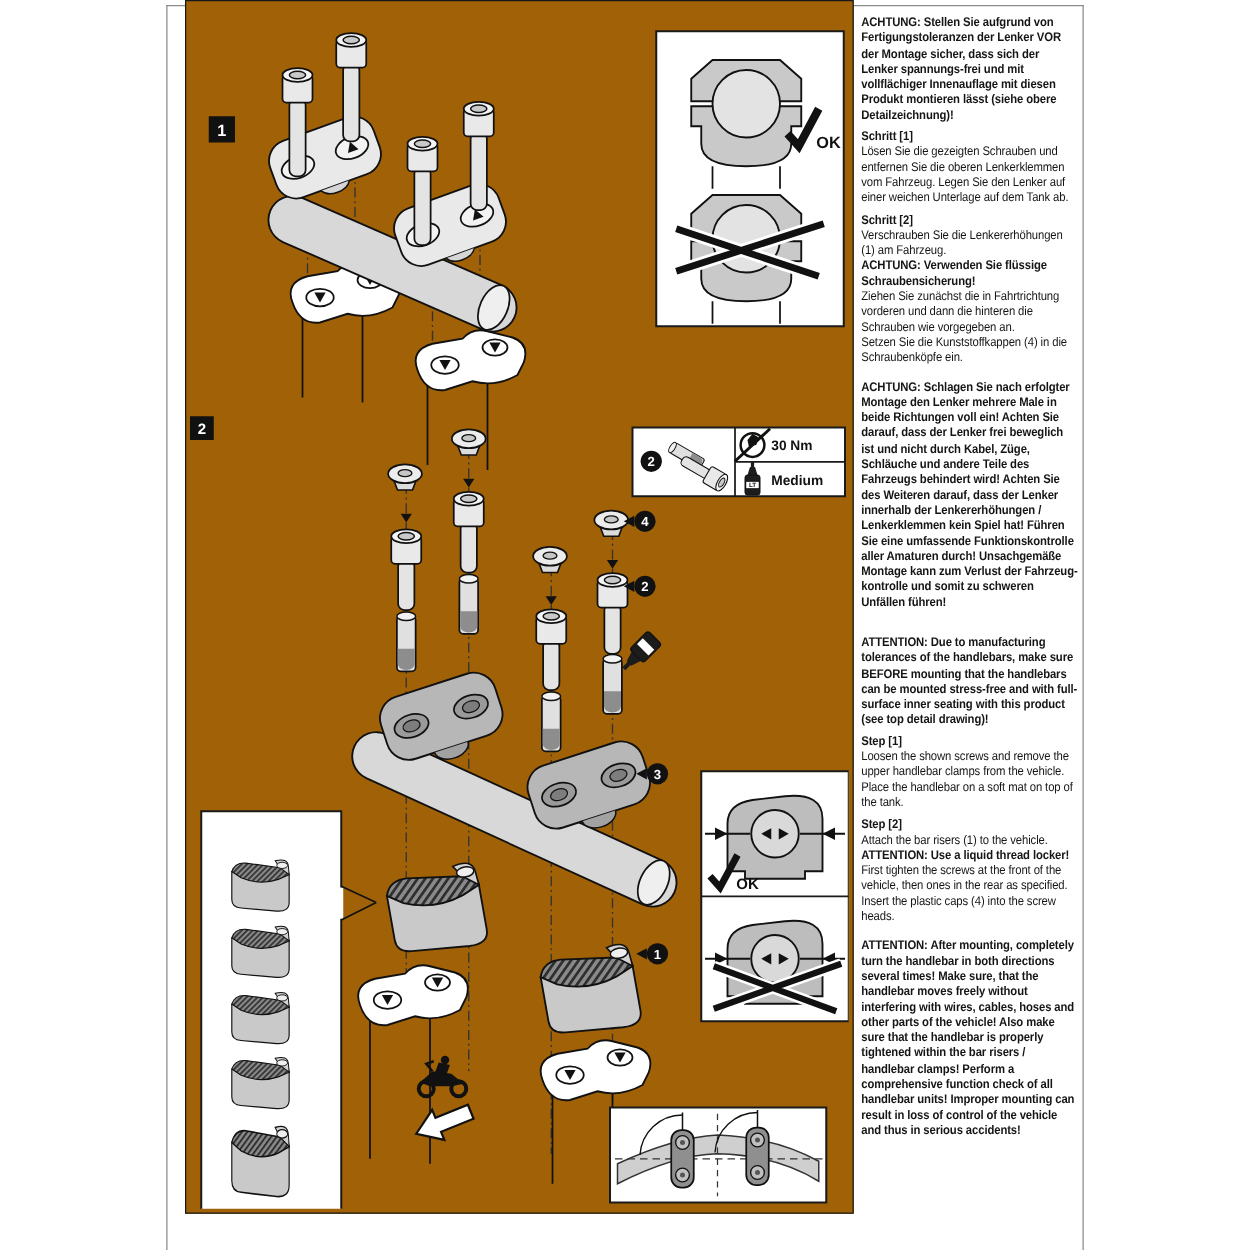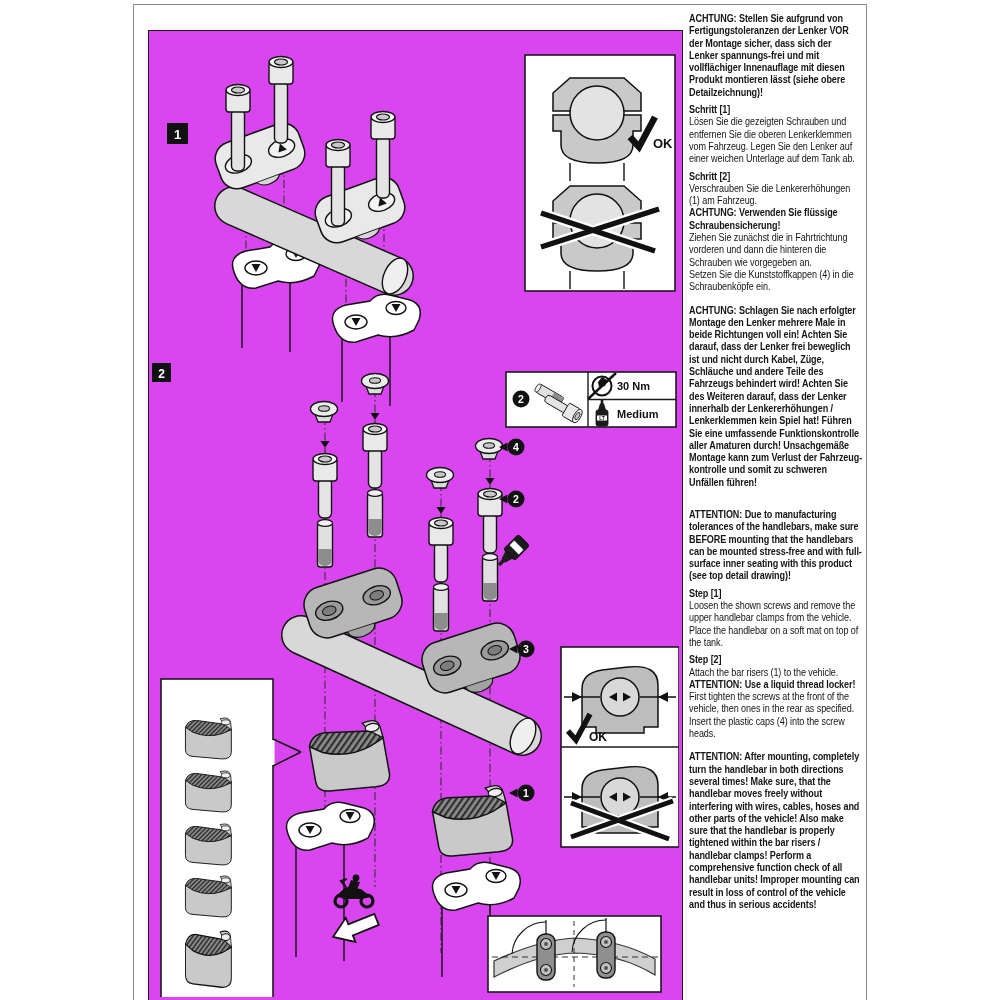--- a/index.html
+++ b/index.html
@@ -9,8 +9,8 @@
   #rule-left{left:133px;top:4px;width:1px;height:996px;}
   #rule-right{left:866px;top:4px;width:1px;height:996px;}
   #rule-top{left:133px;top:4px;width:734px;height:1px;}
-  #main-frame{position:absolute;left:148px;top:30px;width:533px;height:969px;
-      border:1.6px solid #1a1a1a;background:#d946ef;}
+  #main-frame{position:absolute;left:148px;top:0;width:533px;height:969px;
+      border:1.6px solid #1a1a1a;background:#a16207;}
   #diagram-svg{position:absolute;left:0;top:0;}
   
   #text-col{position:absolute;left:689px;top:13px;width:192px;

